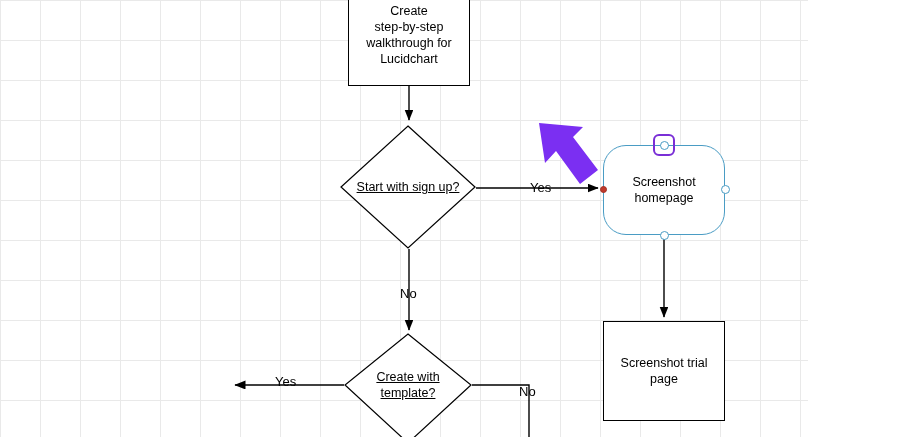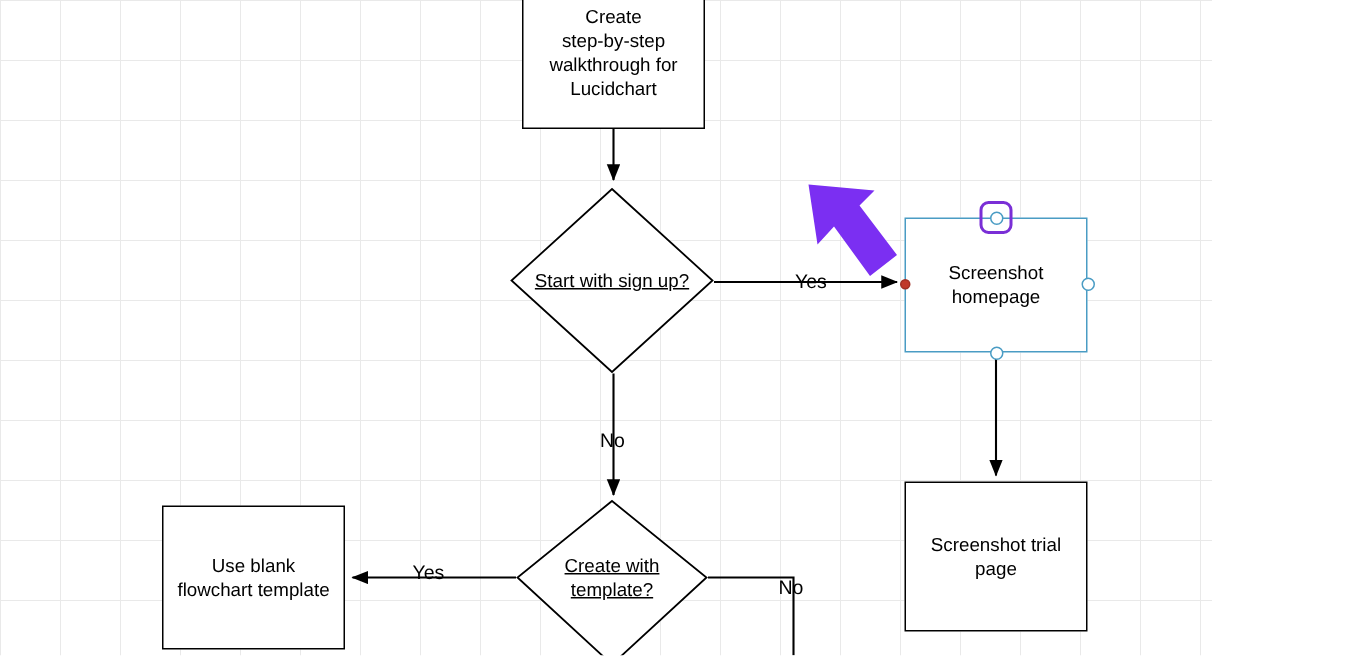--- a/index.html
+++ b/index.html
@@ -158,7 +158,7 @@
     <div class="diamond-label lbl-multiline">Start with sign up?</div>
   </div>
 
-  <div class="node rect-selected lbl-multiline" style="left:603px; top:145px; width:122px; height:90px;">
+  <div class="node rect-selected lbl-multiline" style="left:603px; top:145px; width:122px; height:90px;border-radius:23px;">
     <span>Screenshot
 homepage</span>
   </div>

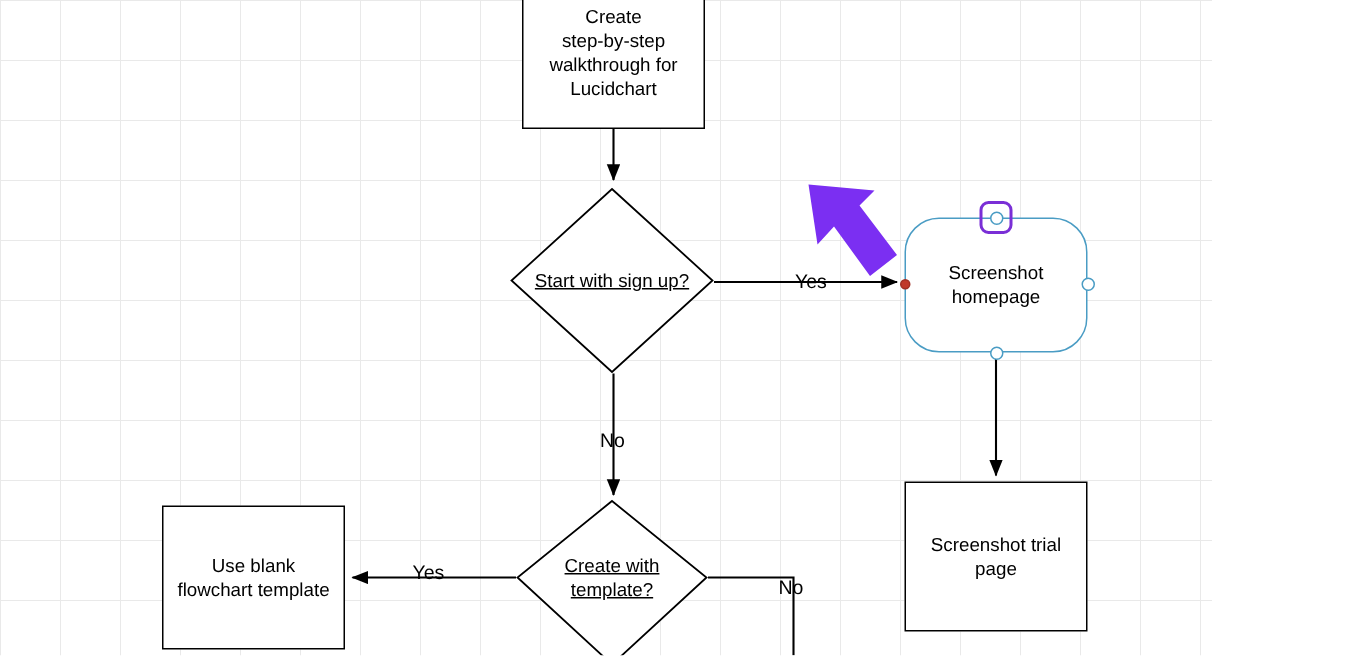--- a/index.html
+++ b/index.html
@@ -183,10 +183,6 @@
 template?</div>
   </div>
 
-  <div class="node rect lbl-multiline" style="left:108px; top:337px; width:122px; height:96px;">
-    <span>Use blank
-flowchart template</span>
-  </div>
 
   <div class="edge-label" style="left:530px; top:180px;">Yes</div>
   <div class="edge-label" style="left:400px; top:286px;">No</div>

